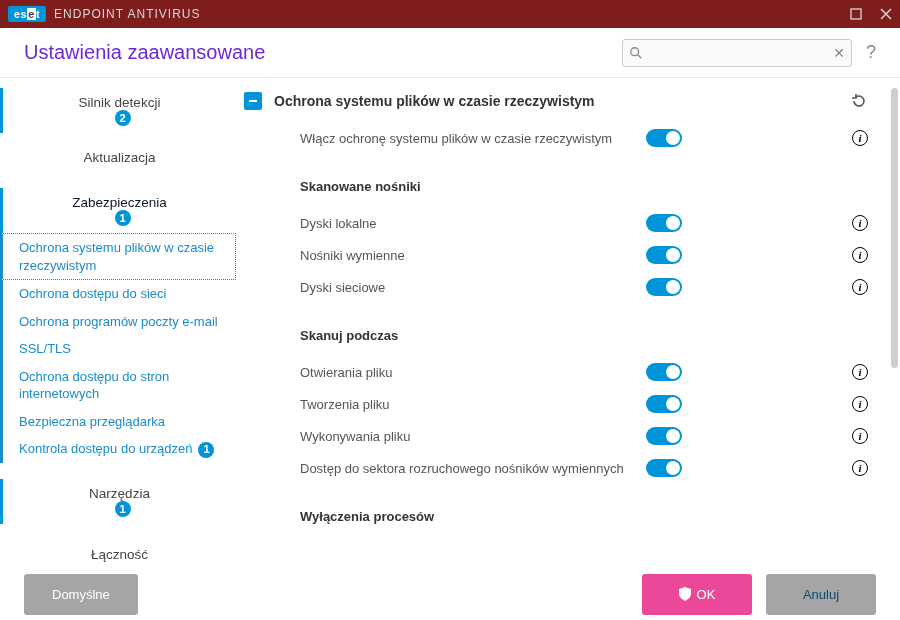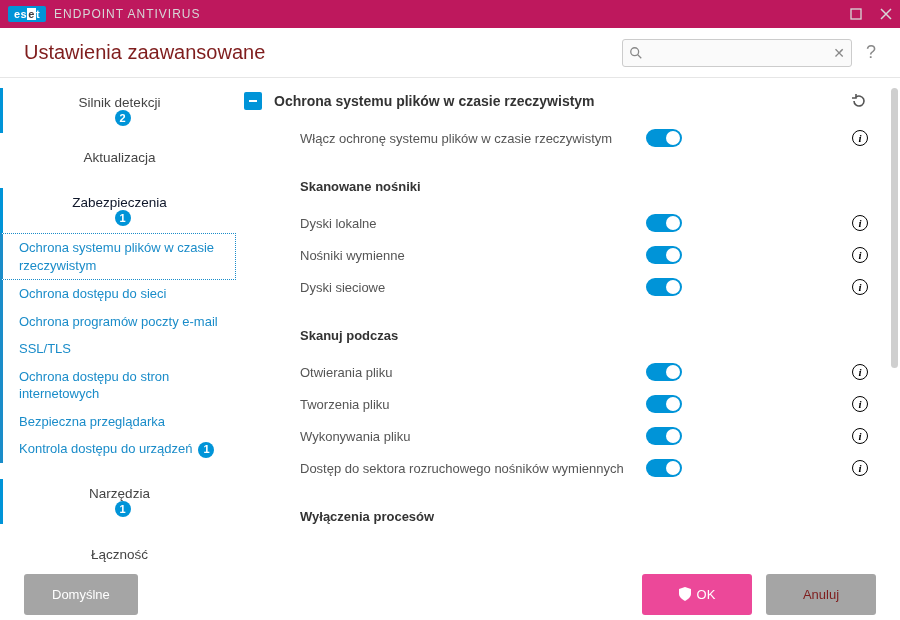--- a/index.html
+++ b/index.html
@@ -4,7 +4,7 @@
 <style>
   * { box-sizing: border-box; margin: 0; padding: 0; }
   html, body { width: 900px; height: 620px; font-family: "Segoe UI", Arial, sans-serif; font-size: 13px; color: #333; background: #fff; overflow: hidden; }
-  .titlebar { height: 28px; background: #be185d; color: #fff; display: flex; align-items: center; padding: 0 8px; }
+  .titlebar { height: 28px; background: #7f1d1d; color: #fff; display: flex; align-items: center; padding: 0 8px; }
   .logo-badge { background: #0094d8; color: #fff; font-weight: bold; font-size: 11px; padding: 2px 6px; border-radius: 2px; letter-spacing: 0.5px; }
   .logo-badge .inv { color: #414042; background: #fff; padding: 0 1px; }
   .app-title { margin-left: 8px; font-size: 12px; letter-spacing: 1px; color: #d7d7d7; }

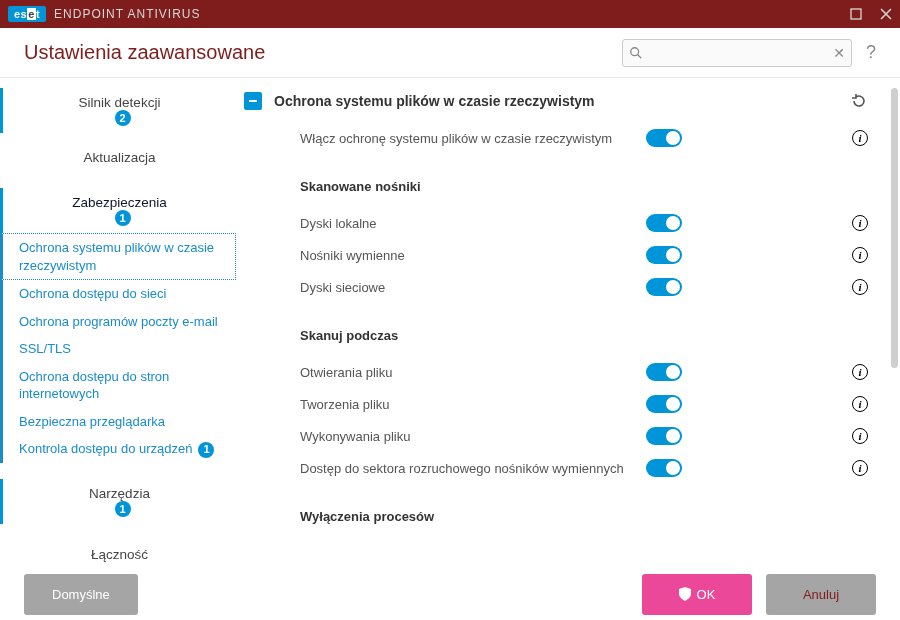--- a/index.html
+++ b/index.html
@@ -11,7 +11,7 @@
   .win-controls { margin-left: auto; display: flex; gap: 18px; color: #d7d7d7; font-size: 14px; }
   .win-controls span { cursor: pointer; }
   .header { height: 50px; display: flex; align-items: center; padding: 0 24px; border-bottom: 1px solid #e6e6e6; }
-  .page-title { font-size: 20px; color: #7f1d1d; font-weight: 400; }
+  .page-title { font-size: 20px; color: #6d28d9; font-weight: 400; }
   .search-wrap { margin-left: auto; position: relative; }
   .search-input { width: 230px; height: 28px; border: 1px solid #ccc; border-radius: 3px; padding: 0 28px; font-size: 13px; background: #fafafa; }
   .search-icon { position: absolute; left: 7px; top: 50%; transform: translateY(-50%); color: #888; width: 14px; height: 14px; }

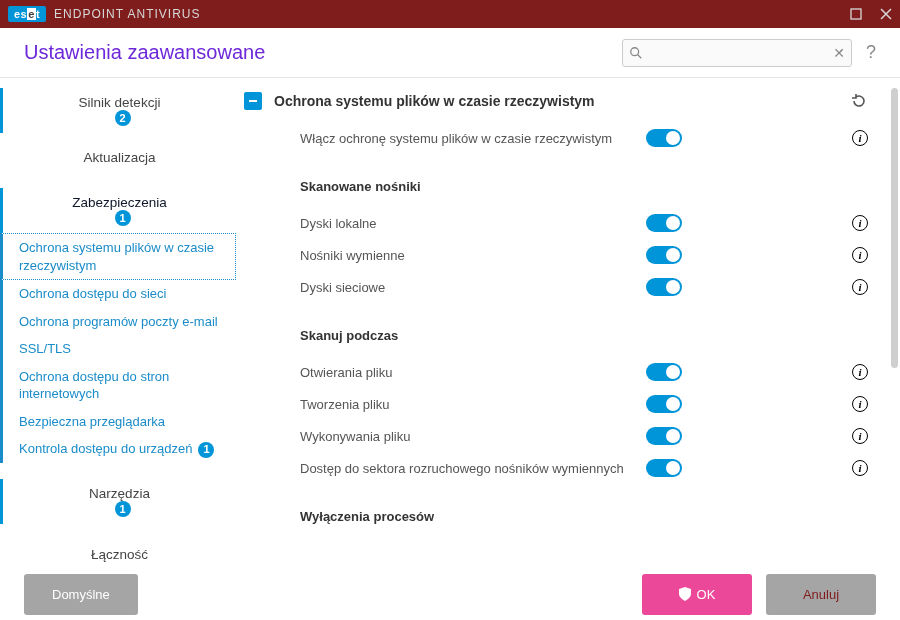--- a/index.html
+++ b/index.html
@@ -47,7 +47,7 @@
   .btn { height: 41px; padding: 0 28px; border-radius: 3px; border: none; cursor: pointer; font-size: 13px; display: inline-flex; align-items: center; gap: 6px; }
   .btn-default { background: #a5a5a5; color: #fff; }
   .btn-ok { background: #ec4899; color: #fff; min-width: 110px; justify-content: center; }
-  .btn-cancel { background: #a5a5a5; color: #7f1d1d; min-width: 110px; justify-content: center; text-align: center; }
+  .btn-cancel { background: #a5a5a5; color: #0c4a6e; min-width: 110px; justify-content: center; text-align: center; }
   .footer .spacer { flex: 1; }
   .shield-icon { width: 12px; height: 14px; }
   svg { display: block; }

